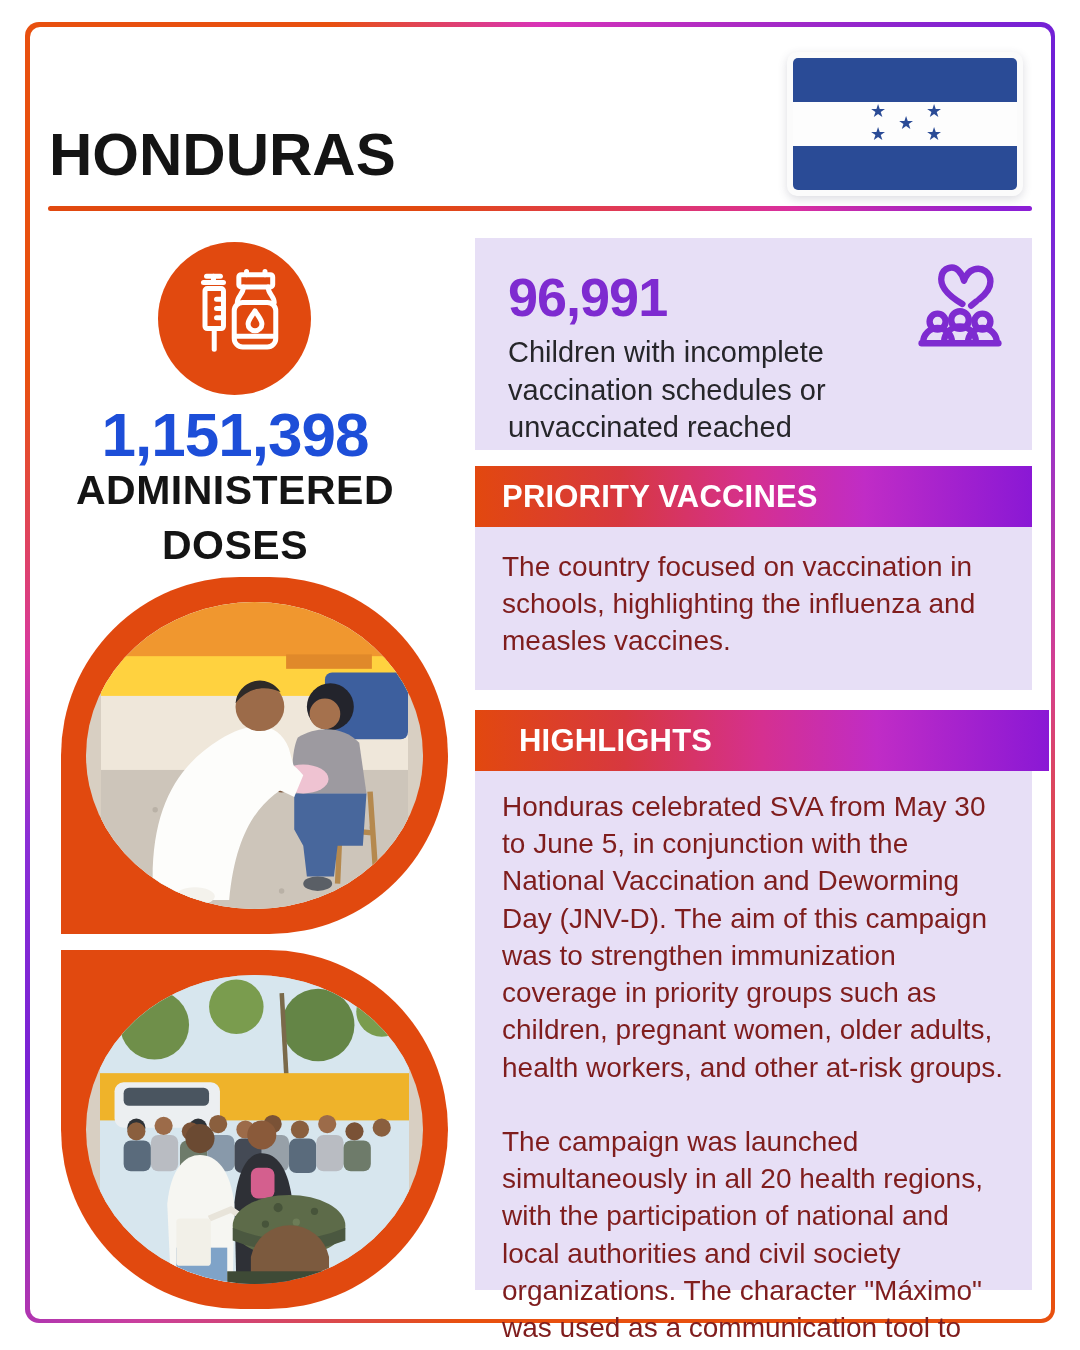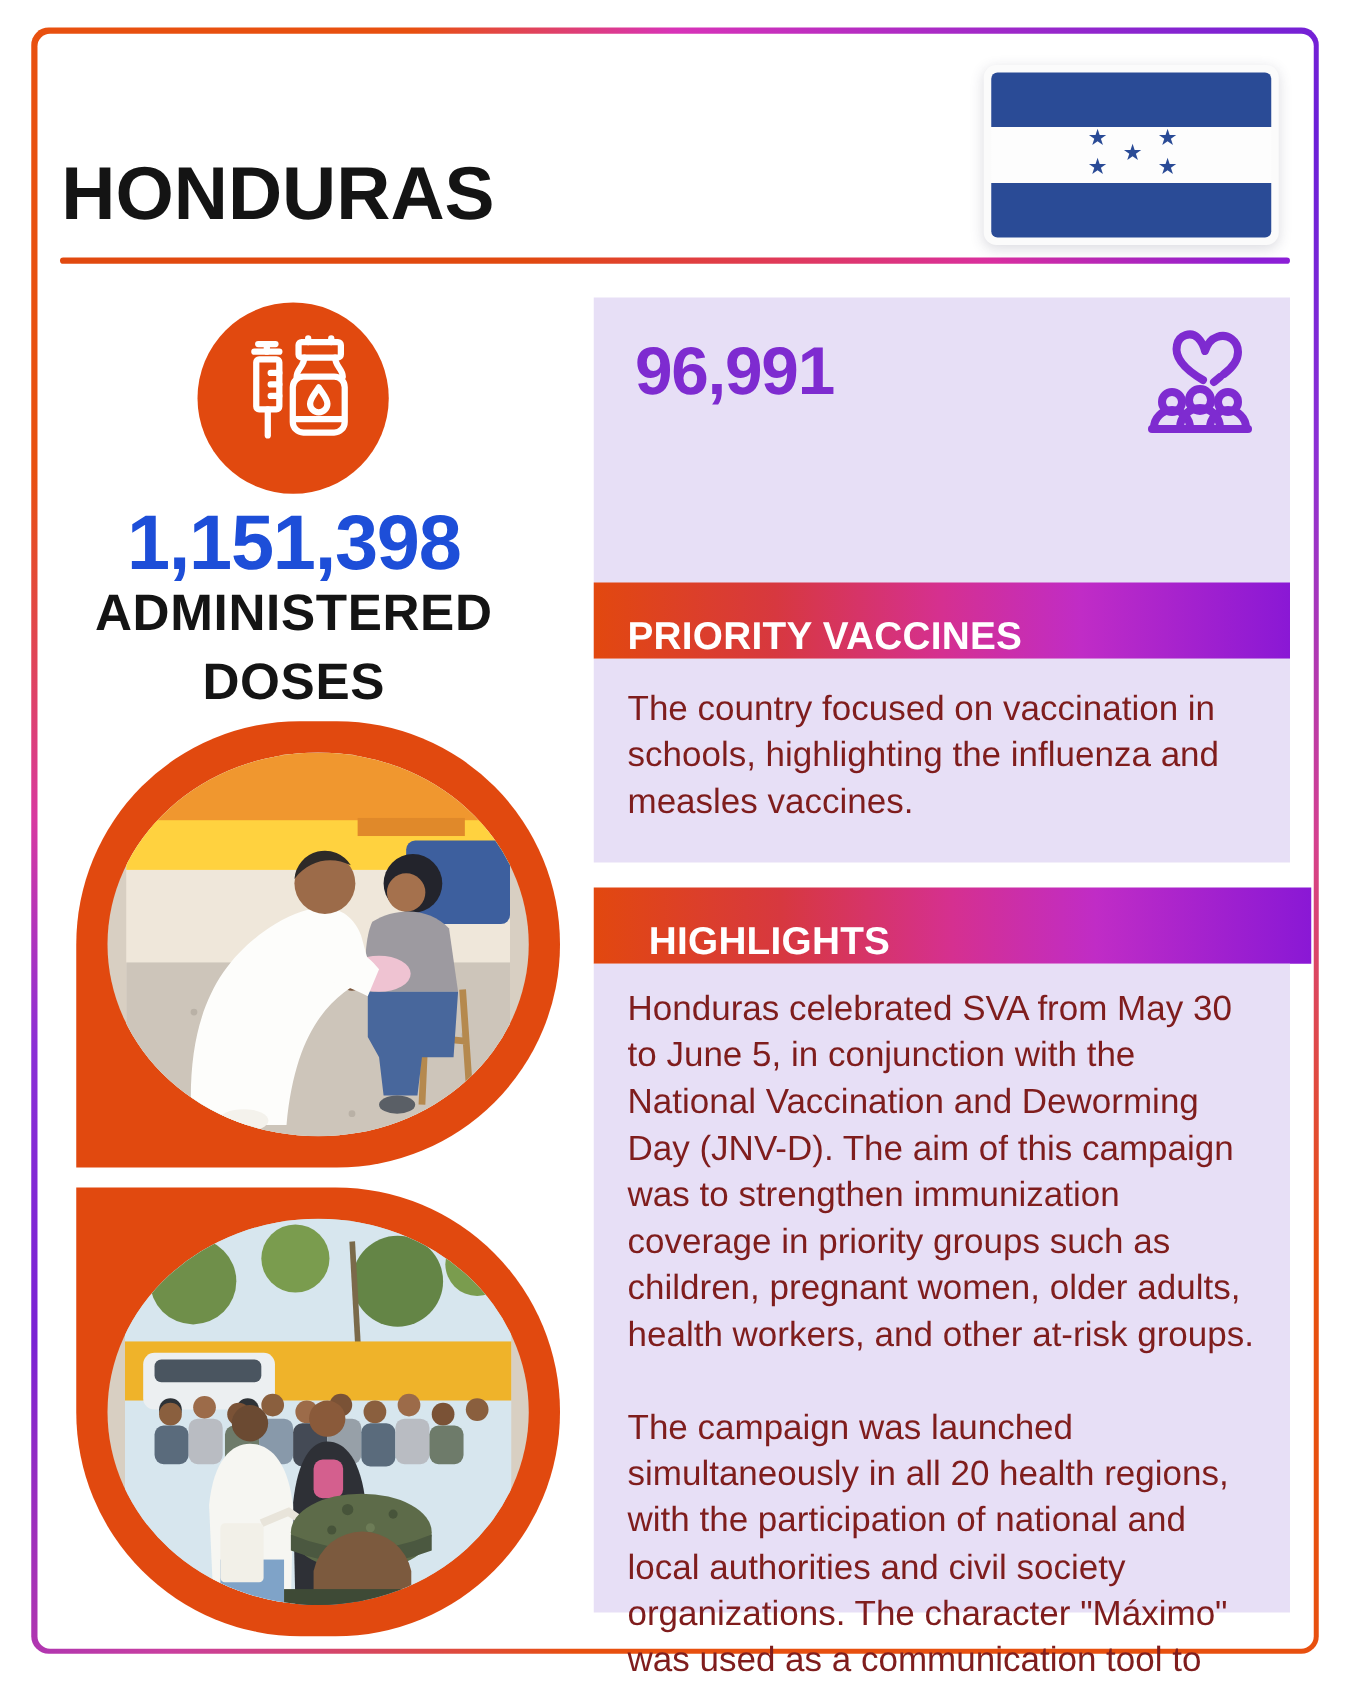--- a/index.html
+++ b/index.html
@@ -68,7 +68,7 @@
 
   
   .panel{position:absolute;left:475px;width:557px;background:#e7dff6;box-sizing:border-box;}
-  .reached{top:238px;height:288px;}
+  .reached{top:238px;height:212px;}
   .reached-value{margin:28px 0 6px 33px;font-size:54px;font-weight:900;color:#7e2bd0;letter-spacing:-1px;}
   .reached-caption{margin:0 0 0 33px;width:400px;font-size:29px;color:#26262a;line-height:1.3;}
   .reached-icon{position:absolute;right:24px;top:10px;width:96px;height:106px;}

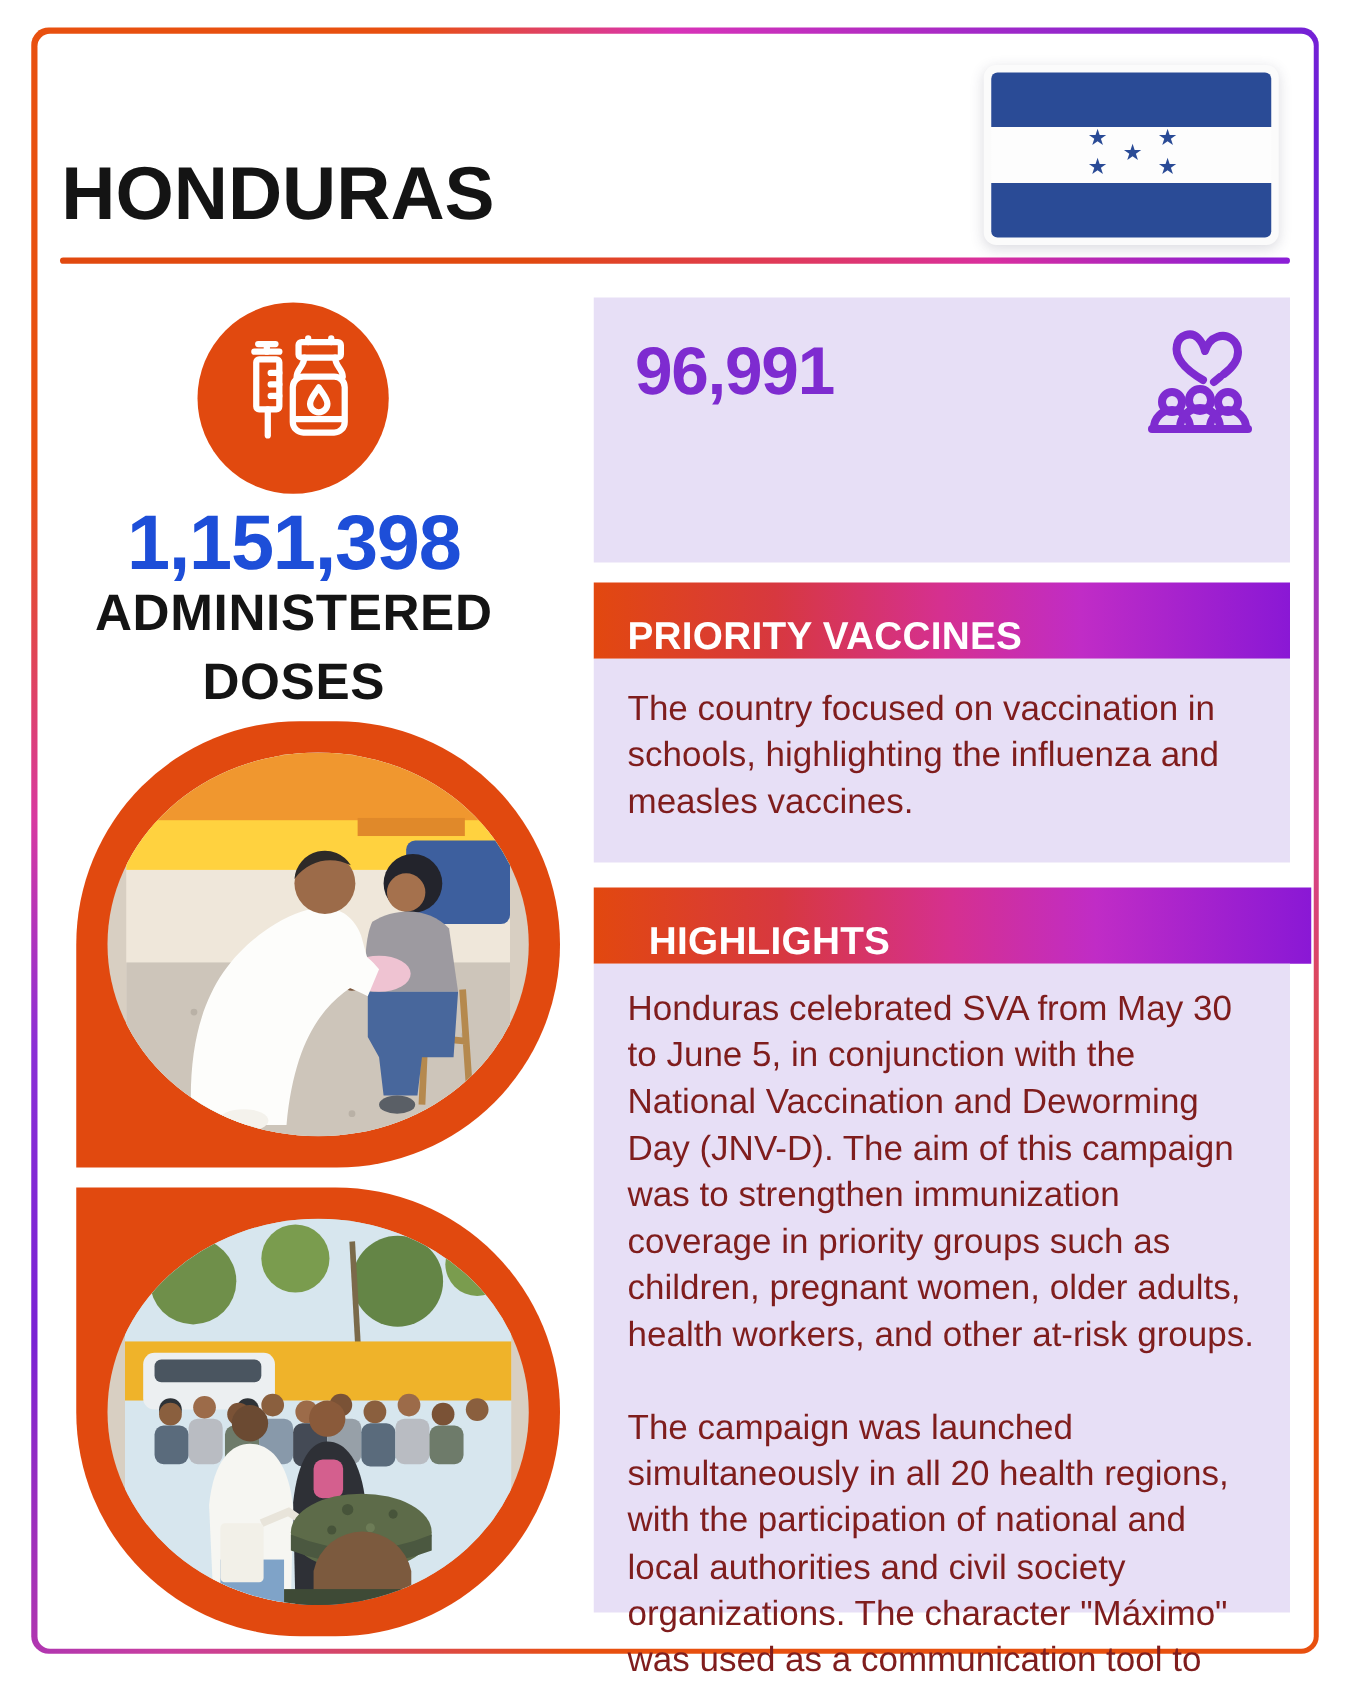--- a/index.html
+++ b/index.html
@@ -228,6 +228,7 @@
 
 <div class="panel reached">
   <div class="reached-value">96,991</div>
+  <p class="reached-caption">Children with incomplete vaccination schedules or unvaccinated reached</p>
   <span class="reached-icon">
     <svg viewBox="0 0 120 130" fill="none" stroke="#7e2bd0" stroke-width="8" stroke-linecap="round" stroke-linejoin="round">
 

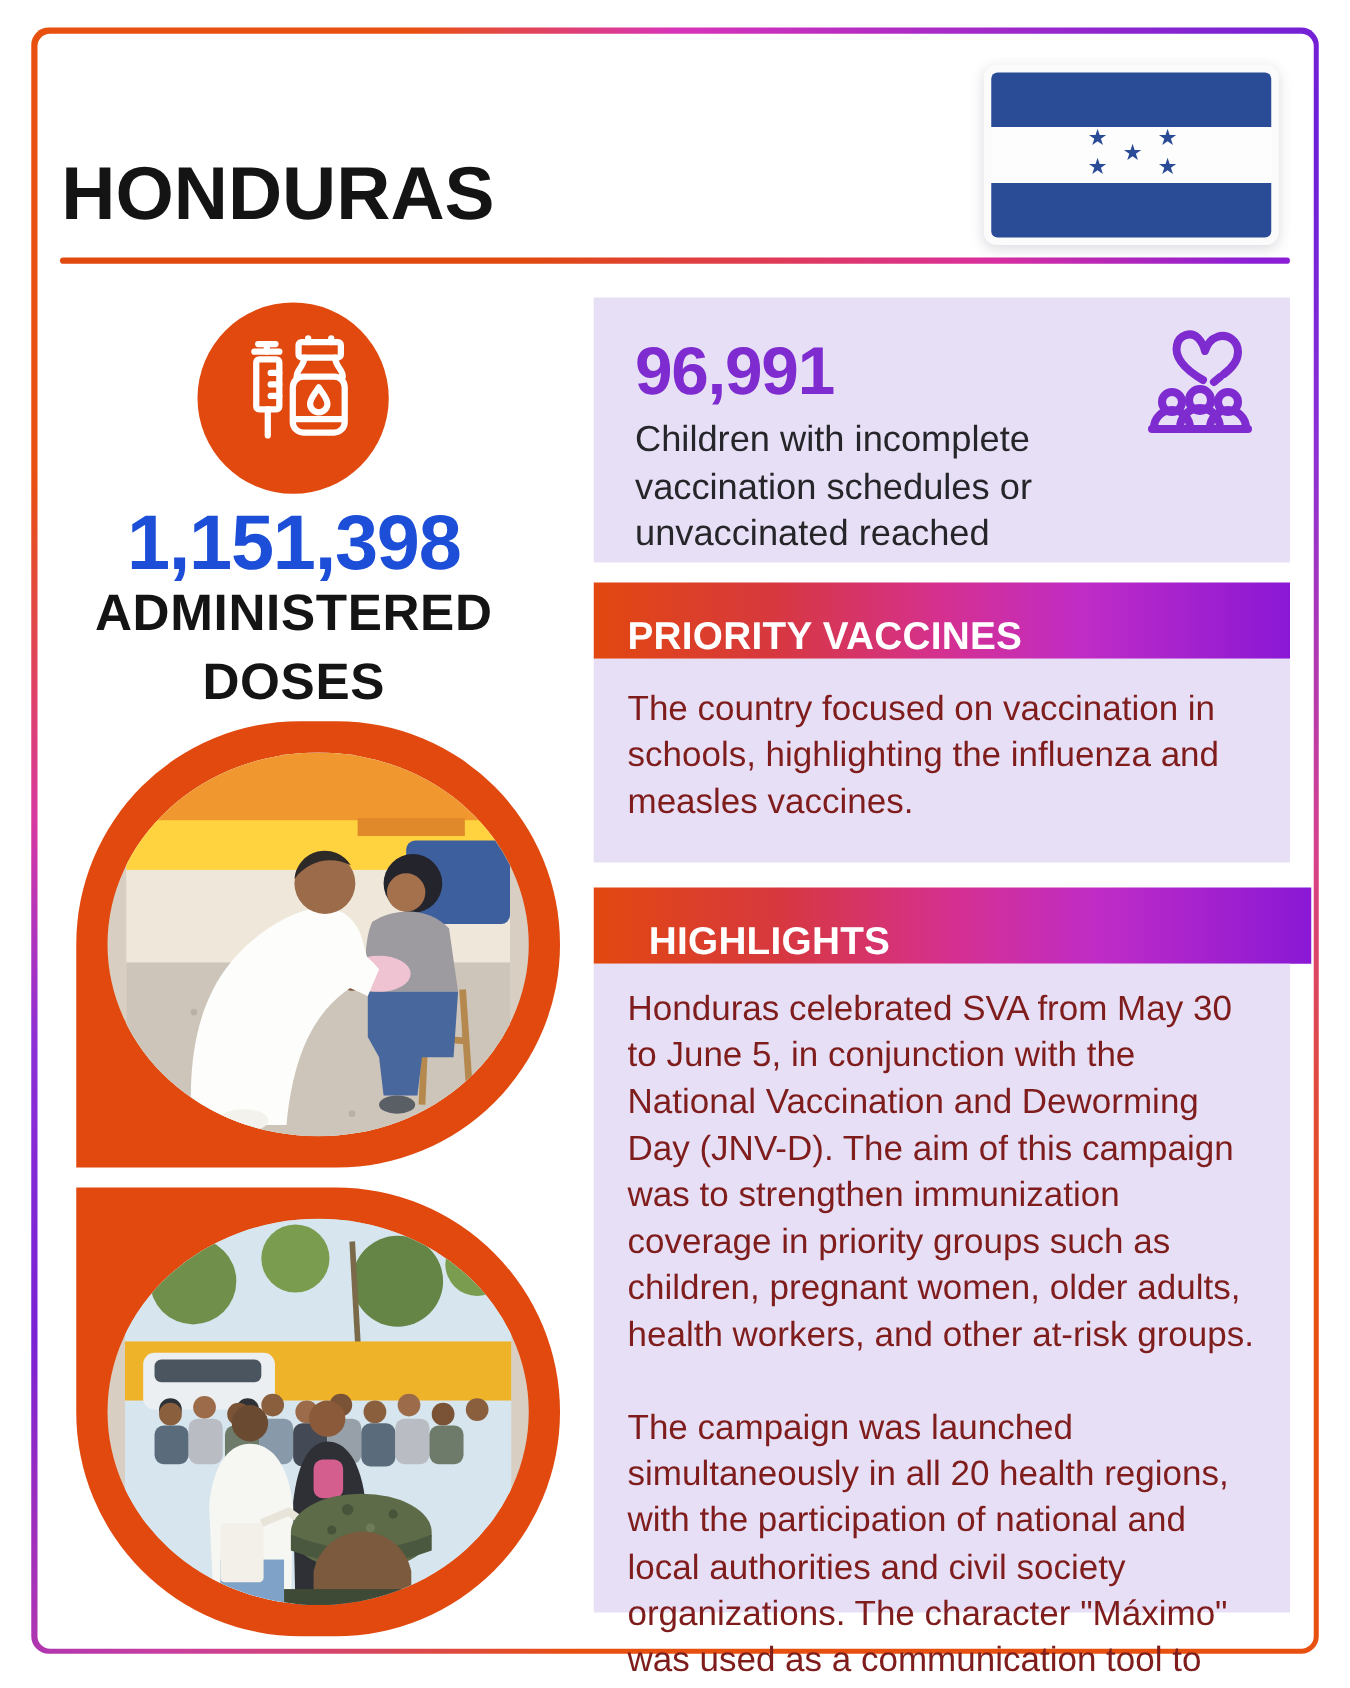--- a/index.html
+++ b/index.html
@@ -74,7 +74,7 @@
   .reached-icon{position:absolute;right:24px;top:10px;width:96px;height:106px;}
 
   .bar{
-    position:absolute;left:475px;width:557px;height:61px;display:flex;align-items:flex-end;
+    position:absolute;left:475px;width:557px;height:61px;display:flex;align-items:center;
     background:linear-gradient(90deg,#e2480f 0%,#d7383f 26%,#d53090 50%,#c02cc6 70%,#8a18d5 100%);
   }
   .bar-priority{top:466px;} .bar-highlights{top:710px;padding-left:17px;}

